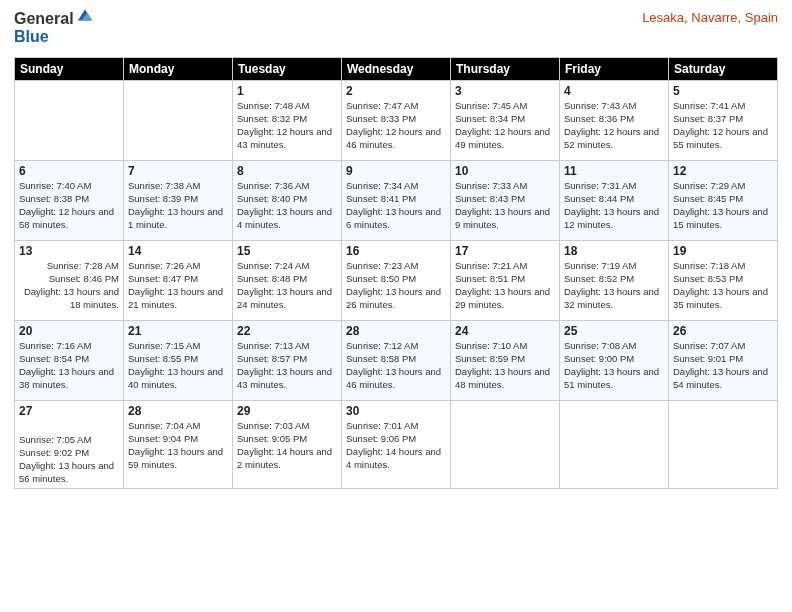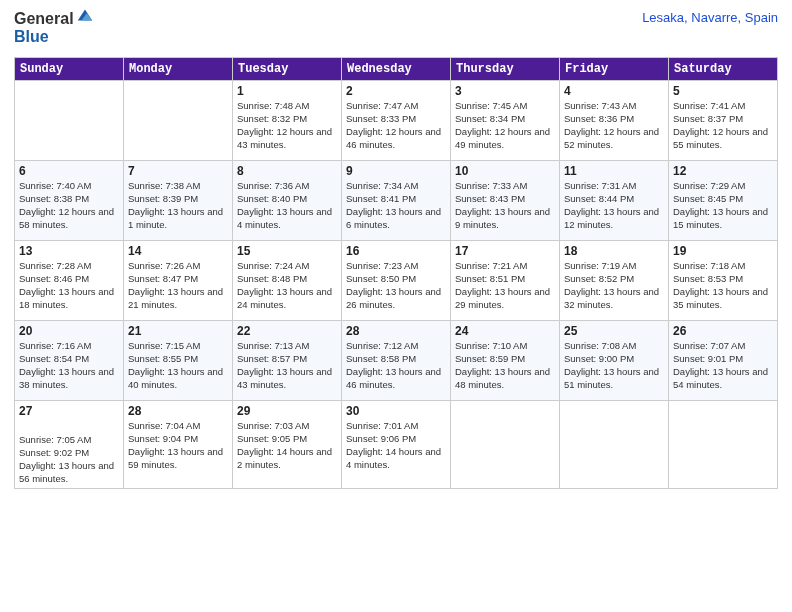--- a/index.html
+++ b/index.html
@@ -57,7 +57,7 @@
     }
     .location {
       font-size: 13px;
-      color: #1d4ed8;
+      color: #c2410c;
     }
     .calendar {
       width: 100%;

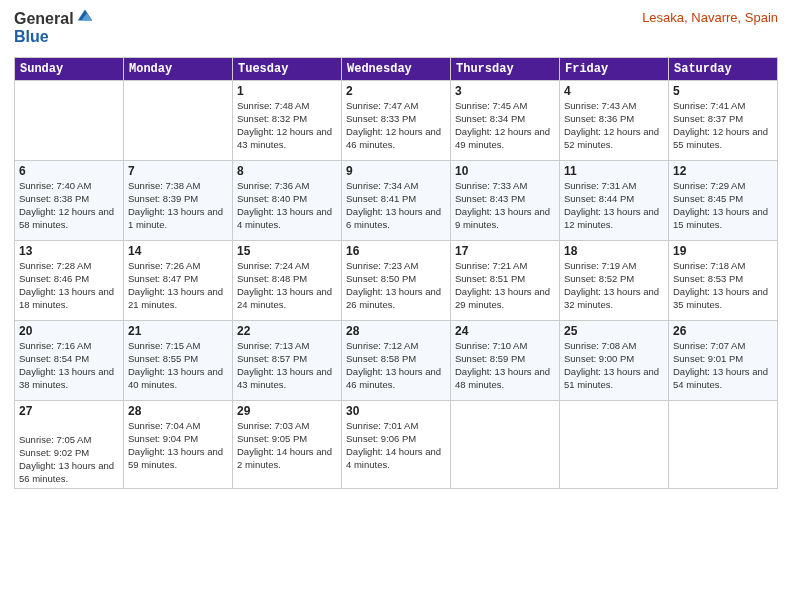--- a/index.html
+++ b/index.html
@@ -96,7 +96,7 @@
     }
     tr:nth-child(odd) td { background: #fff; }
     tr:nth-child(even) td { background: #f5f8fc; }
-    .calendar thead tr th { background: #4c1d95; font-family: Liberation Mono, monospace; }
+    .calendar thead tr th { background: #000000; }
   </style>
 </head>
 <body>

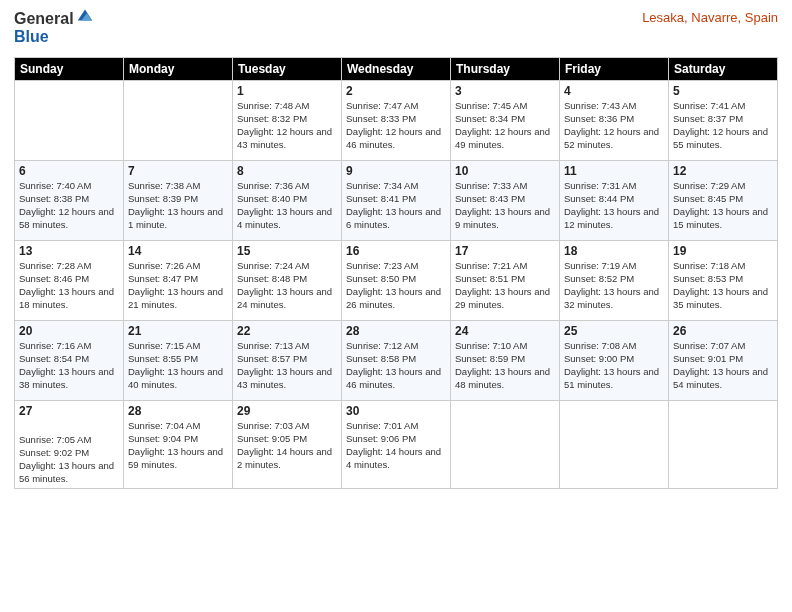--- a/index.html
+++ b/index.html
@@ -214,7 +214,7 @@
         <tr>
           <td>
             <span class="day-number">13</span>
-            <div class="day-info" style="white-space: pre-line;">Sunrise: 7:28 AM
+            <div class="day-info" style="white-space: pre-line; text-align: right;">Sunrise: 7:28 AM
 Sunset: 8:46 PM
 Daylight: 13 hours and 18 minutes.</div>
           </td>

